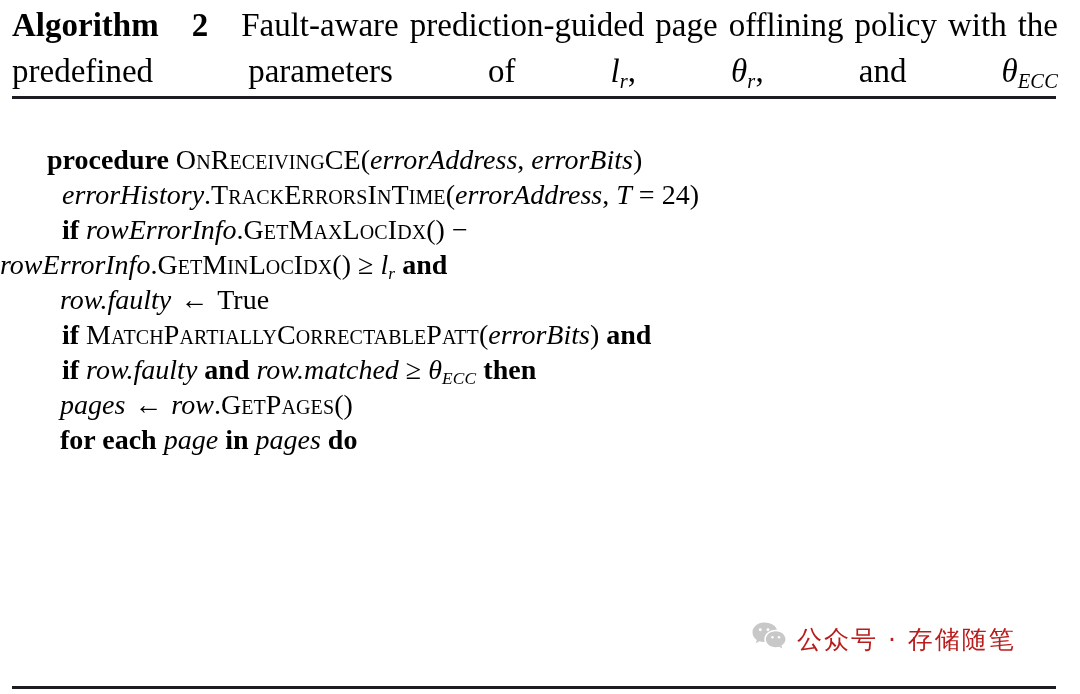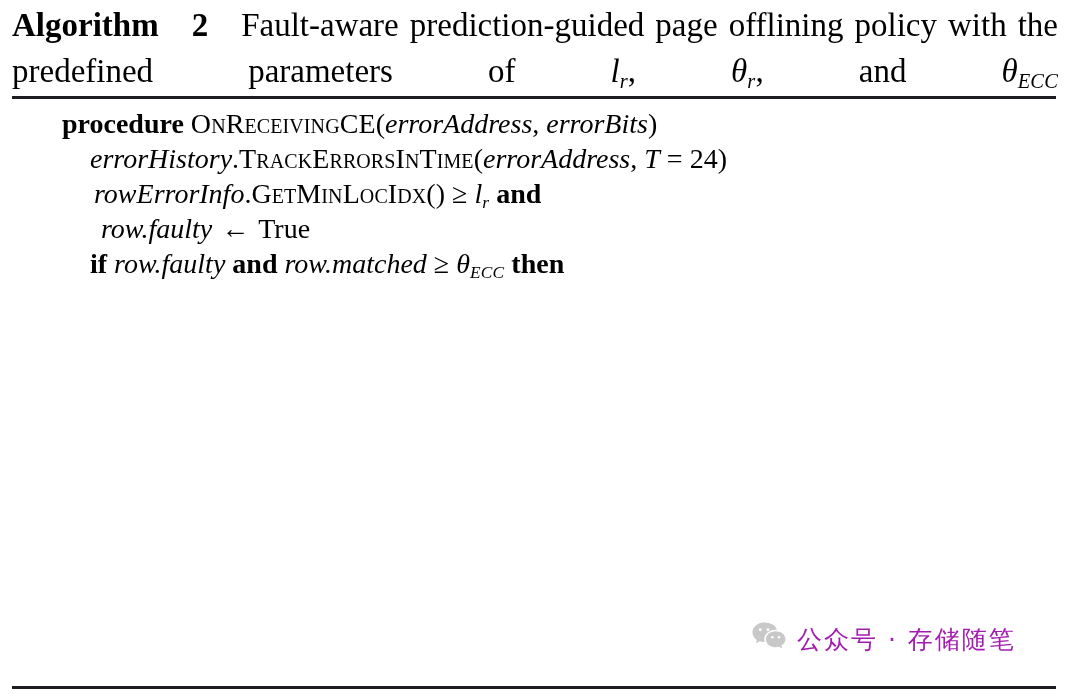--- a/index.html
+++ b/index.html
@@ -81,7 +81,7 @@
     white-space: nowrap;
     font-family: "Liberation Serif", "DejaVu Serif", serif;
   }
-  .ind0 { padding-left: 62px; }
+  .ind0 { padding-left: 47px; margin-top: 36px; }
   .ind1 { padding-left: 90px; }
   .ind2 { padding-left: 101px; }
   .ind3 { padding-left: 94px; }

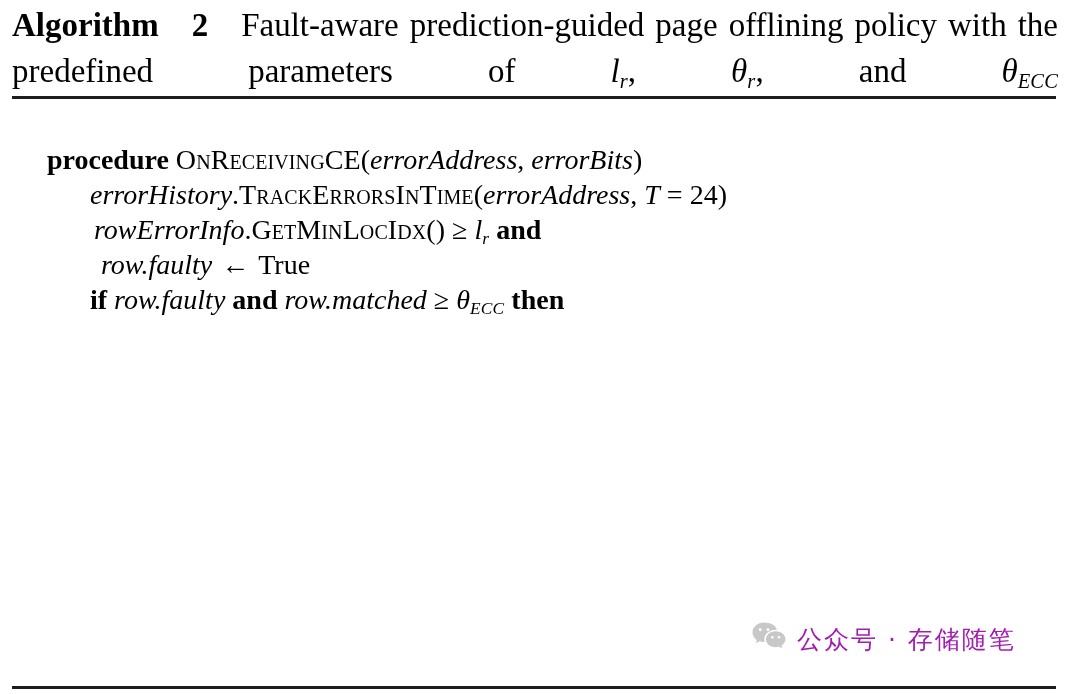--- a/index.html
+++ b/index.html
@@ -82,7 +82,7 @@
     font-family: "Liberation Serif", "DejaVu Serif", serif;
   }
   .ind0 { padding-left: 47px; margin-top: 36px; }
-  .ind1 { padding-left: 90px; }
+  .ind1 { padding-left: 62px; }
   .ind2 { padding-left: 101px; }
   .ind3 { padding-left: 94px; }
 

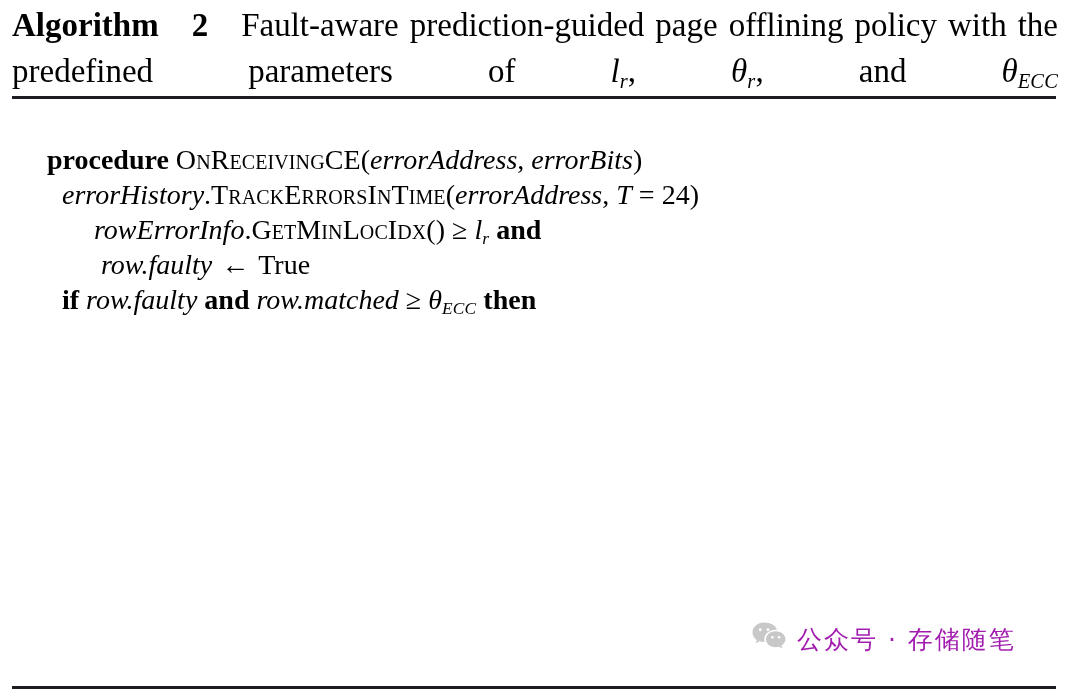--- a/index.html
+++ b/index.html
@@ -133,6 +133,7 @@
   <div class="alg-body" id="alg-body">
       <div class="alg-line ind0"><span class="kw">procedure</span><span class="rm">&nbsp;</span><span class="sc">OnReceivingCE</span><span class="rm">(</span><span class="var">errorAddress</span><span class="rm">, </span><span class="var">errorBits</span><span class="rm">)</span></div>
       <div class="alg-line ind1"><span class="var">errorHistory</span><span class="rm">.</span><span class="sc">TrackErrorsInTime</span><span class="rm">(</span><span class="var">errorAddress</span><span class="rm">, </span><span class="var">T</span><span class="op"> = </span><span class="rm">24)</span></div>
+      <div class="alg-line ind1"><span class="kw">if</span><span class="rm">&nbsp;</span><span class="var">rowErrorInfo</span><span class="rm">.</span><span class="sc">GetMaxLocIdx</span><span class="rm">()</span><span class="op"> −</span></div>
       <div class="alg-line ind3"><span class="var">rowErrorInfo</span><span class="rm">.</span><span class="sc">GetMinLocIdx</span><span class="rm">()</span><span class="op"> ≥ </span><span><span class="mi">l</span><span class="sub">r</span></span><span class="rm">&nbsp;</span><span class="kw">and</span></div>
       <div class="alg-line ind2"><span class="var">row.faulty</span><span class="arrow"> ← </span><span class="rm">True</span></div>
       <div class="alg-line ind1"><span class="kw">if</span><span class="rm">&nbsp;</span><span class="var">row.faulty</span><span class="rm">&nbsp;</span><span class="kw">and</span><span class="rm">&nbsp;</span><span class="var">row.matched</span><span class="op"> ≥ </span><span><span class="mi">θ</span><span class="sub">ECC</span></span><span class="rm">&nbsp;</span><span class="kw">then</span></div>

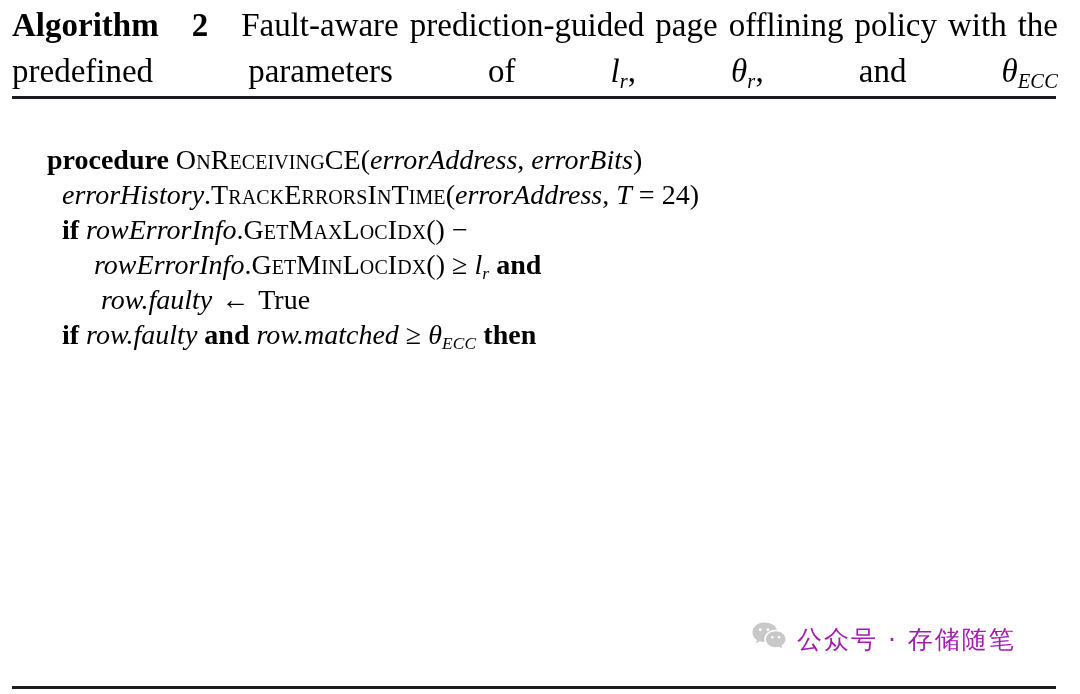--- a/index.html
+++ b/index.html
@@ -84,7 +84,7 @@
   .ind0 { padding-left: 47px; margin-top: 36px; }
   .ind1 { padding-left: 62px; }
   .ind2 { padding-left: 101px; }
-  .ind3 { padding-left: 94px; }
+  .ind3 { }
 
   .kw { font-weight: bold; font-style: normal; }
   .var { font-style: italic; }

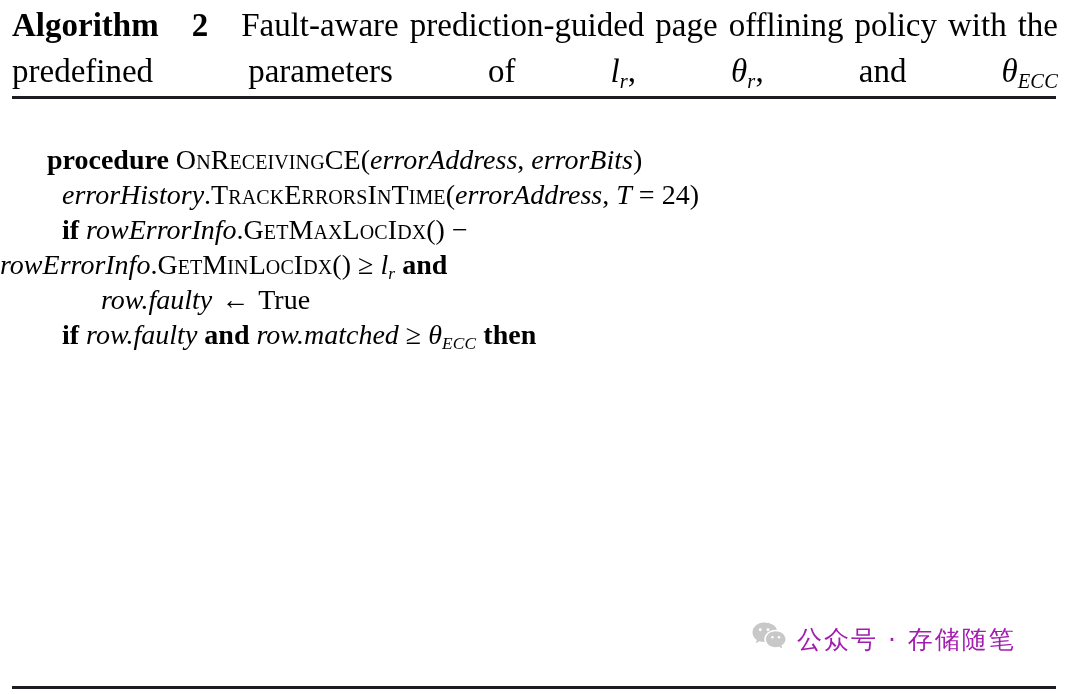--- a/index.html
+++ b/index.html
@@ -83,7 +83,7 @@
   }
   .ind0 { padding-left: 47px; margin-top: 36px; }
   .ind1 { padding-left: 62px; }
-  .ind2 { padding-left: 101px; }
+  .ind2 { padding-left: 60px; }
   .ind3 { }
 
   .kw { font-weight: bold; font-style: normal; }

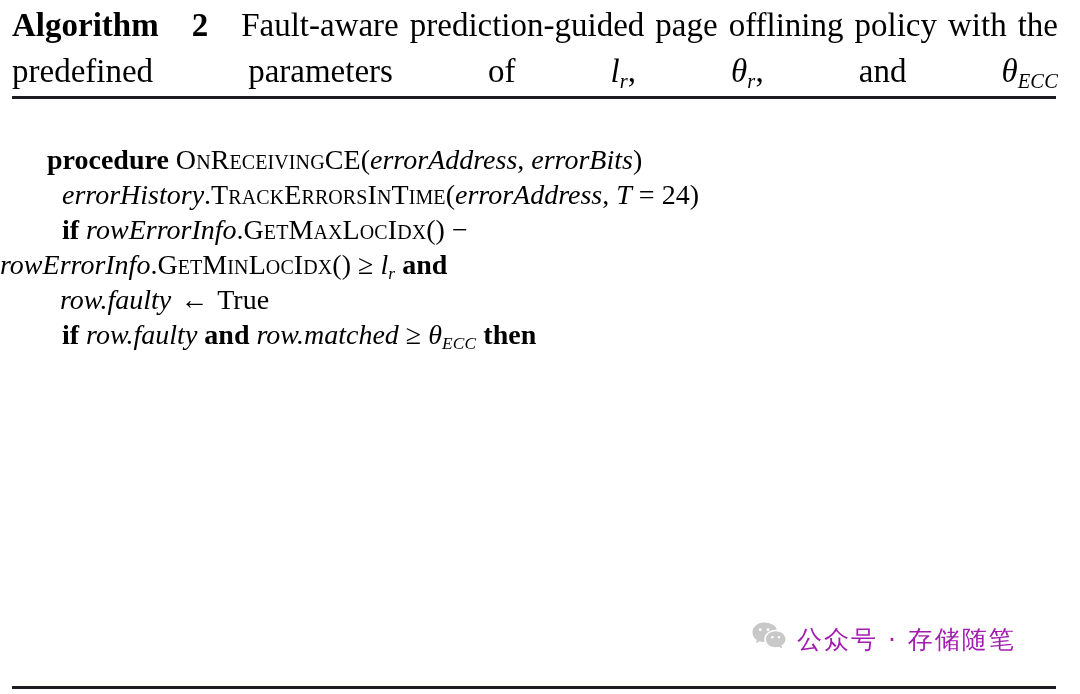--- a/index.html
+++ b/index.html
@@ -136,6 +136,7 @@
       <div class="alg-line ind1"><span class="kw">if</span><span class="rm">&nbsp;</span><span class="var">rowErrorInfo</span><span class="rm">.</span><span class="sc">GetMaxLocIdx</span><span class="rm">()</span><span class="op"> −</span></div>
       <div class="alg-line ind3"><span class="var">rowErrorInfo</span><span class="rm">.</span><span class="sc">GetMinLocIdx</span><span class="rm">()</span><span class="op"> ≥ </span><span><span class="mi">l</span><span class="sub">r</span></span><span class="rm">&nbsp;</span><span class="kw">and</span></div>
       <div class="alg-line ind2"><span class="var">row.faulty</span><span class="arrow"> ← </span><span class="rm">True</span></div>
+      <div class="alg-line ind1"><span class="kw">if</span><span class="rm">&nbsp;</span><span class="sc">MatchPartiallyCorrectablePatt</span><span class="rm">(</span><span class="var">errorBits</span><span class="rm">) </span><span class="kw">and</span></div>
       <div class="alg-line ind1"><span class="kw">if</span><span class="rm">&nbsp;</span><span class="var">row.faulty</span><span class="rm">&nbsp;</span><span class="kw">and</span><span class="rm">&nbsp;</span><span class="var">row.matched</span><span class="op"> ≥ </span><span><span class="mi">θ</span><span class="sub">ECC</span></span><span class="rm">&nbsp;</span><span class="kw">then</span></div>
     </div>
 

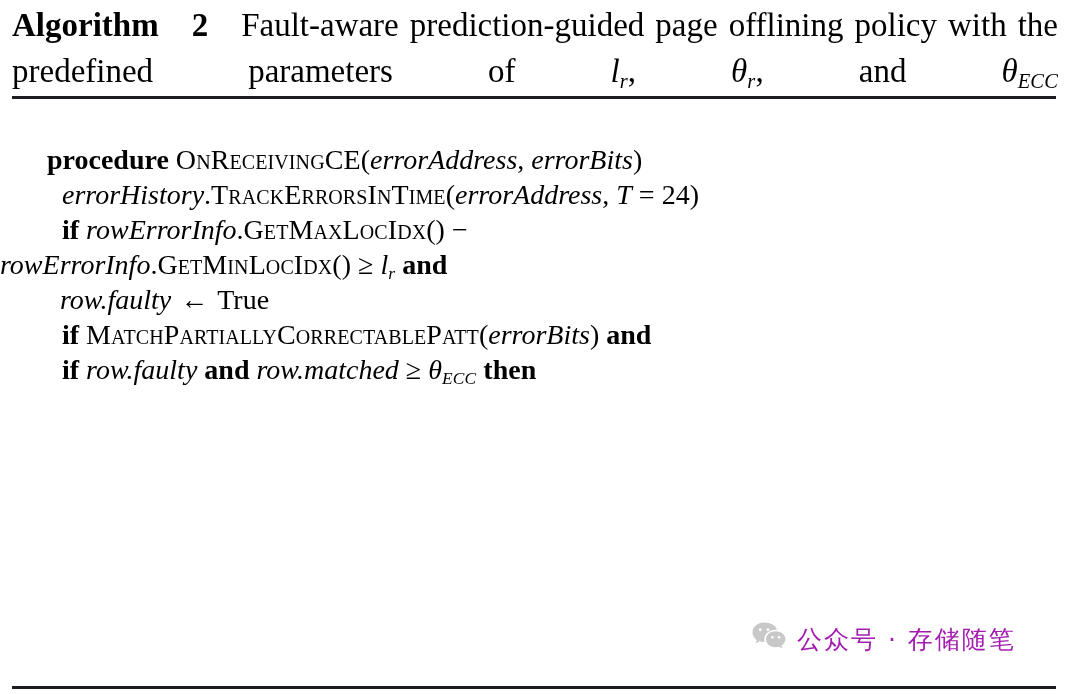--- a/index.html
+++ b/index.html
@@ -138,6 +138,7 @@
       <div class="alg-line ind2"><span class="var">row.faulty</span><span class="arrow"> ← </span><span class="rm">True</span></div>
       <div class="alg-line ind1"><span class="kw">if</span><span class="rm">&nbsp;</span><span class="sc">MatchPartiallyCorrectablePatt</span><span class="rm">(</span><span class="var">errorBits</span><span class="rm">) </span><span class="kw">and</span></div>
       <div class="alg-line ind1"><span class="kw">if</span><span class="rm">&nbsp;</span><span class="var">row.faulty</span><span class="rm">&nbsp;</span><span class="kw">and</span><span class="rm">&nbsp;</span><span class="var">row.matched</span><span class="op"> ≥ </span><span><span class="mi">θ</span><span class="sub">ECC</span></span><span class="rm">&nbsp;</span><span class="kw">then</span></div>
+      <div class="alg-line ind2"><span class="var">pages</span><span class="arrow"> ← </span><span class="var">row</span><span class="rm">.</span><span class="sc">GetPages</span><span class="rm">()</span></div>
     </div>
 
   <div class="rule-bottom"></div>

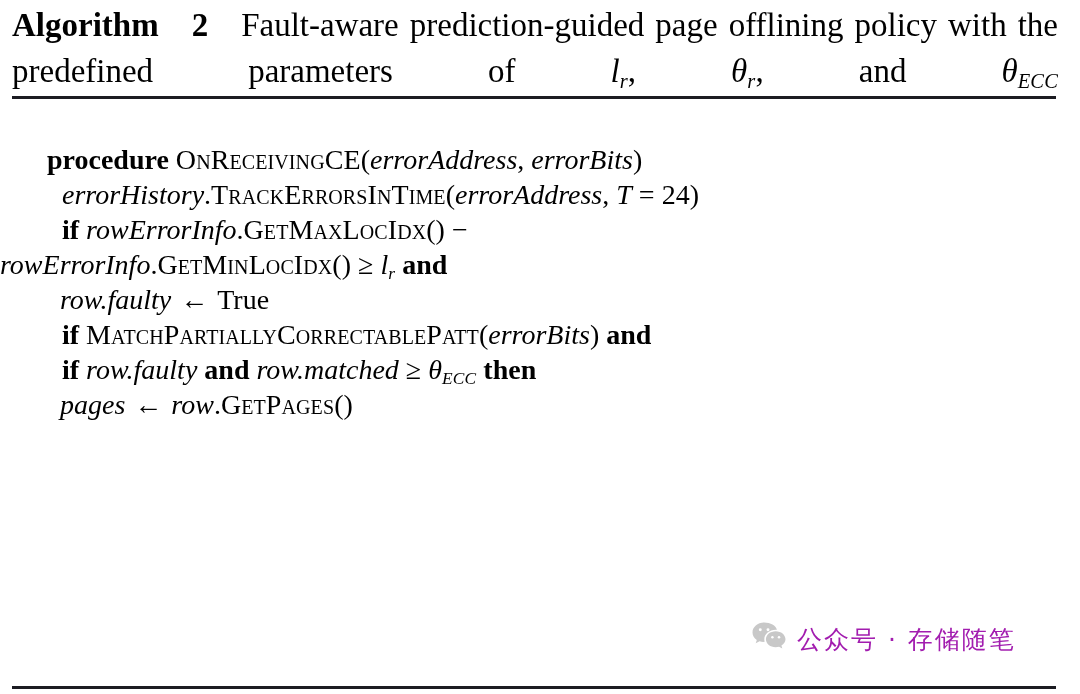--- a/index.html
+++ b/index.html
@@ -139,6 +139,7 @@
       <div class="alg-line ind1"><span class="kw">if</span><span class="rm">&nbsp;</span><span class="sc">MatchPartiallyCorrectablePatt</span><span class="rm">(</span><span class="var">errorBits</span><span class="rm">) </span><span class="kw">and</span></div>
       <div class="alg-line ind1"><span class="kw">if</span><span class="rm">&nbsp;</span><span class="var">row.faulty</span><span class="rm">&nbsp;</span><span class="kw">and</span><span class="rm">&nbsp;</span><span class="var">row.matched</span><span class="op"> ≥ </span><span><span class="mi">θ</span><span class="sub">ECC</span></span><span class="rm">&nbsp;</span><span class="kw">then</span></div>
       <div class="alg-line ind2"><span class="var">pages</span><span class="arrow"> ← </span><span class="var">row</span><span class="rm">.</span><span class="sc">GetPages</span><span class="rm">()</span></div>
+      <div class="alg-line ind2"><span class="kw">for each</span><span class="rm">&nbsp;</span><span class="var">page</span><span class="rm">&nbsp;</span><span class="kw">in</span><span class="rm">&nbsp;</span><span class="var">pages</span><span class="rm">&nbsp;</span><span class="kw">do</span></div>
     </div>
 
   <div class="rule-bottom"></div>

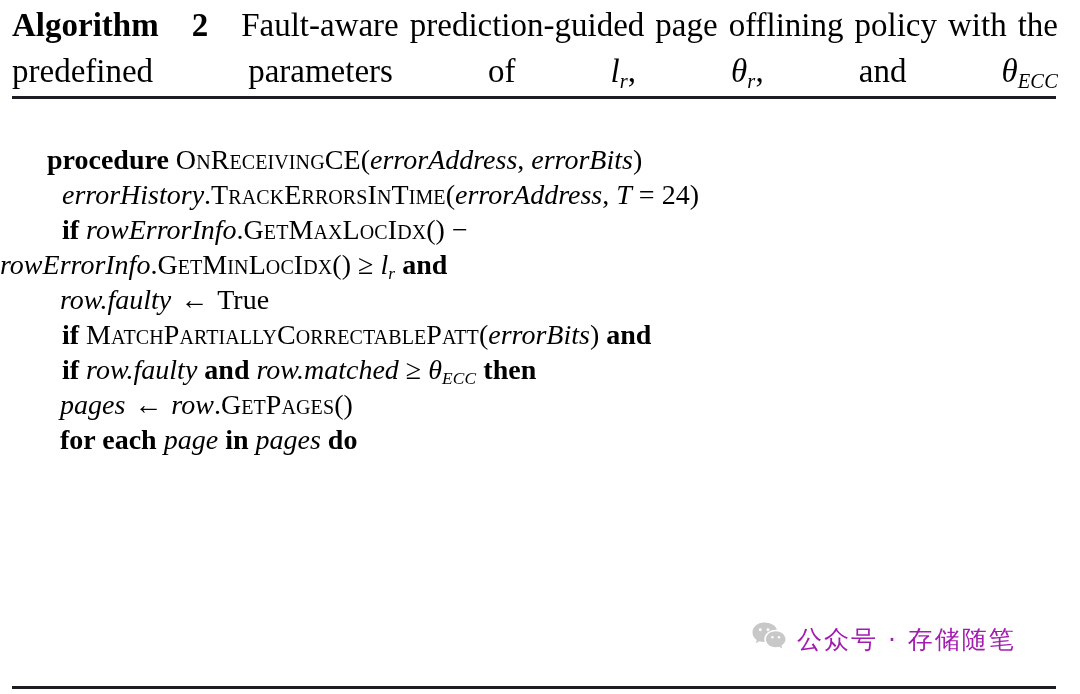--- a/index.html
+++ b/index.html
@@ -105,7 +105,7 @@
     display: flex;
     align-items: center;
     gap: 11px;
-    color: #a21caf;
+    color: #b91c1c;
     font-size: 25px;
     font-family: "DejaVu Sans", "Liberation Sans", sans-serif;
     letter-spacing: 2px;

